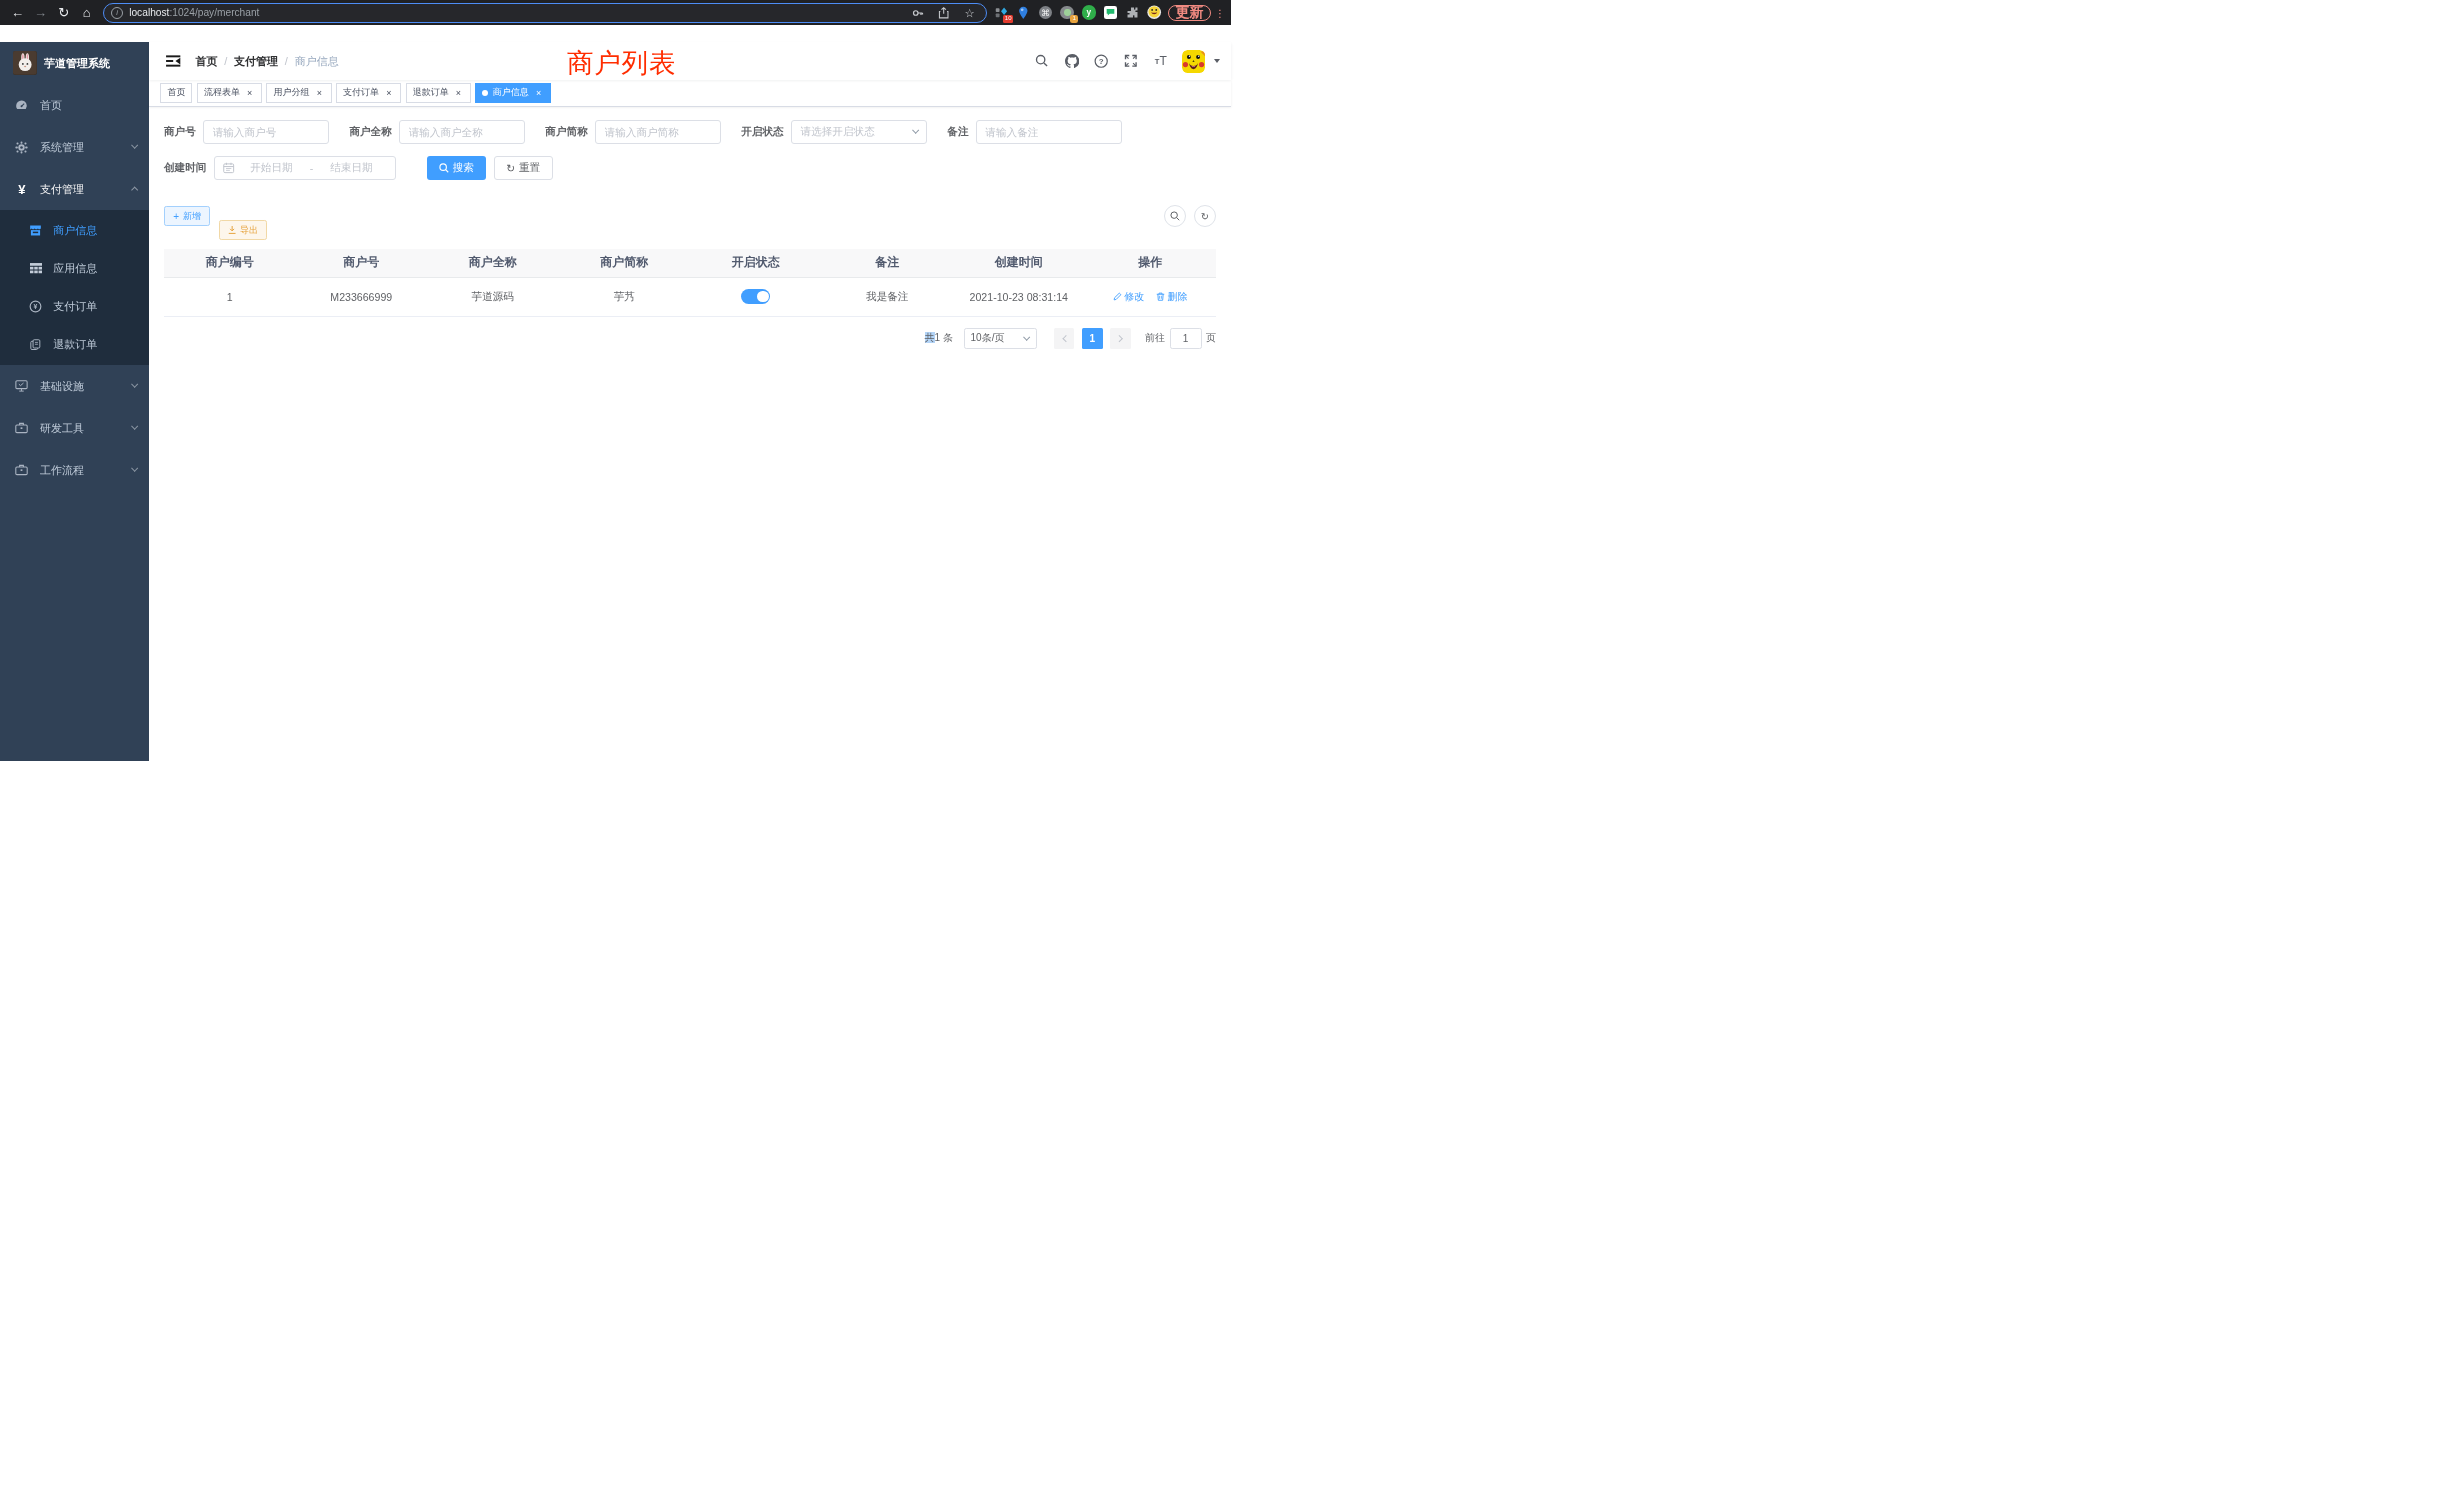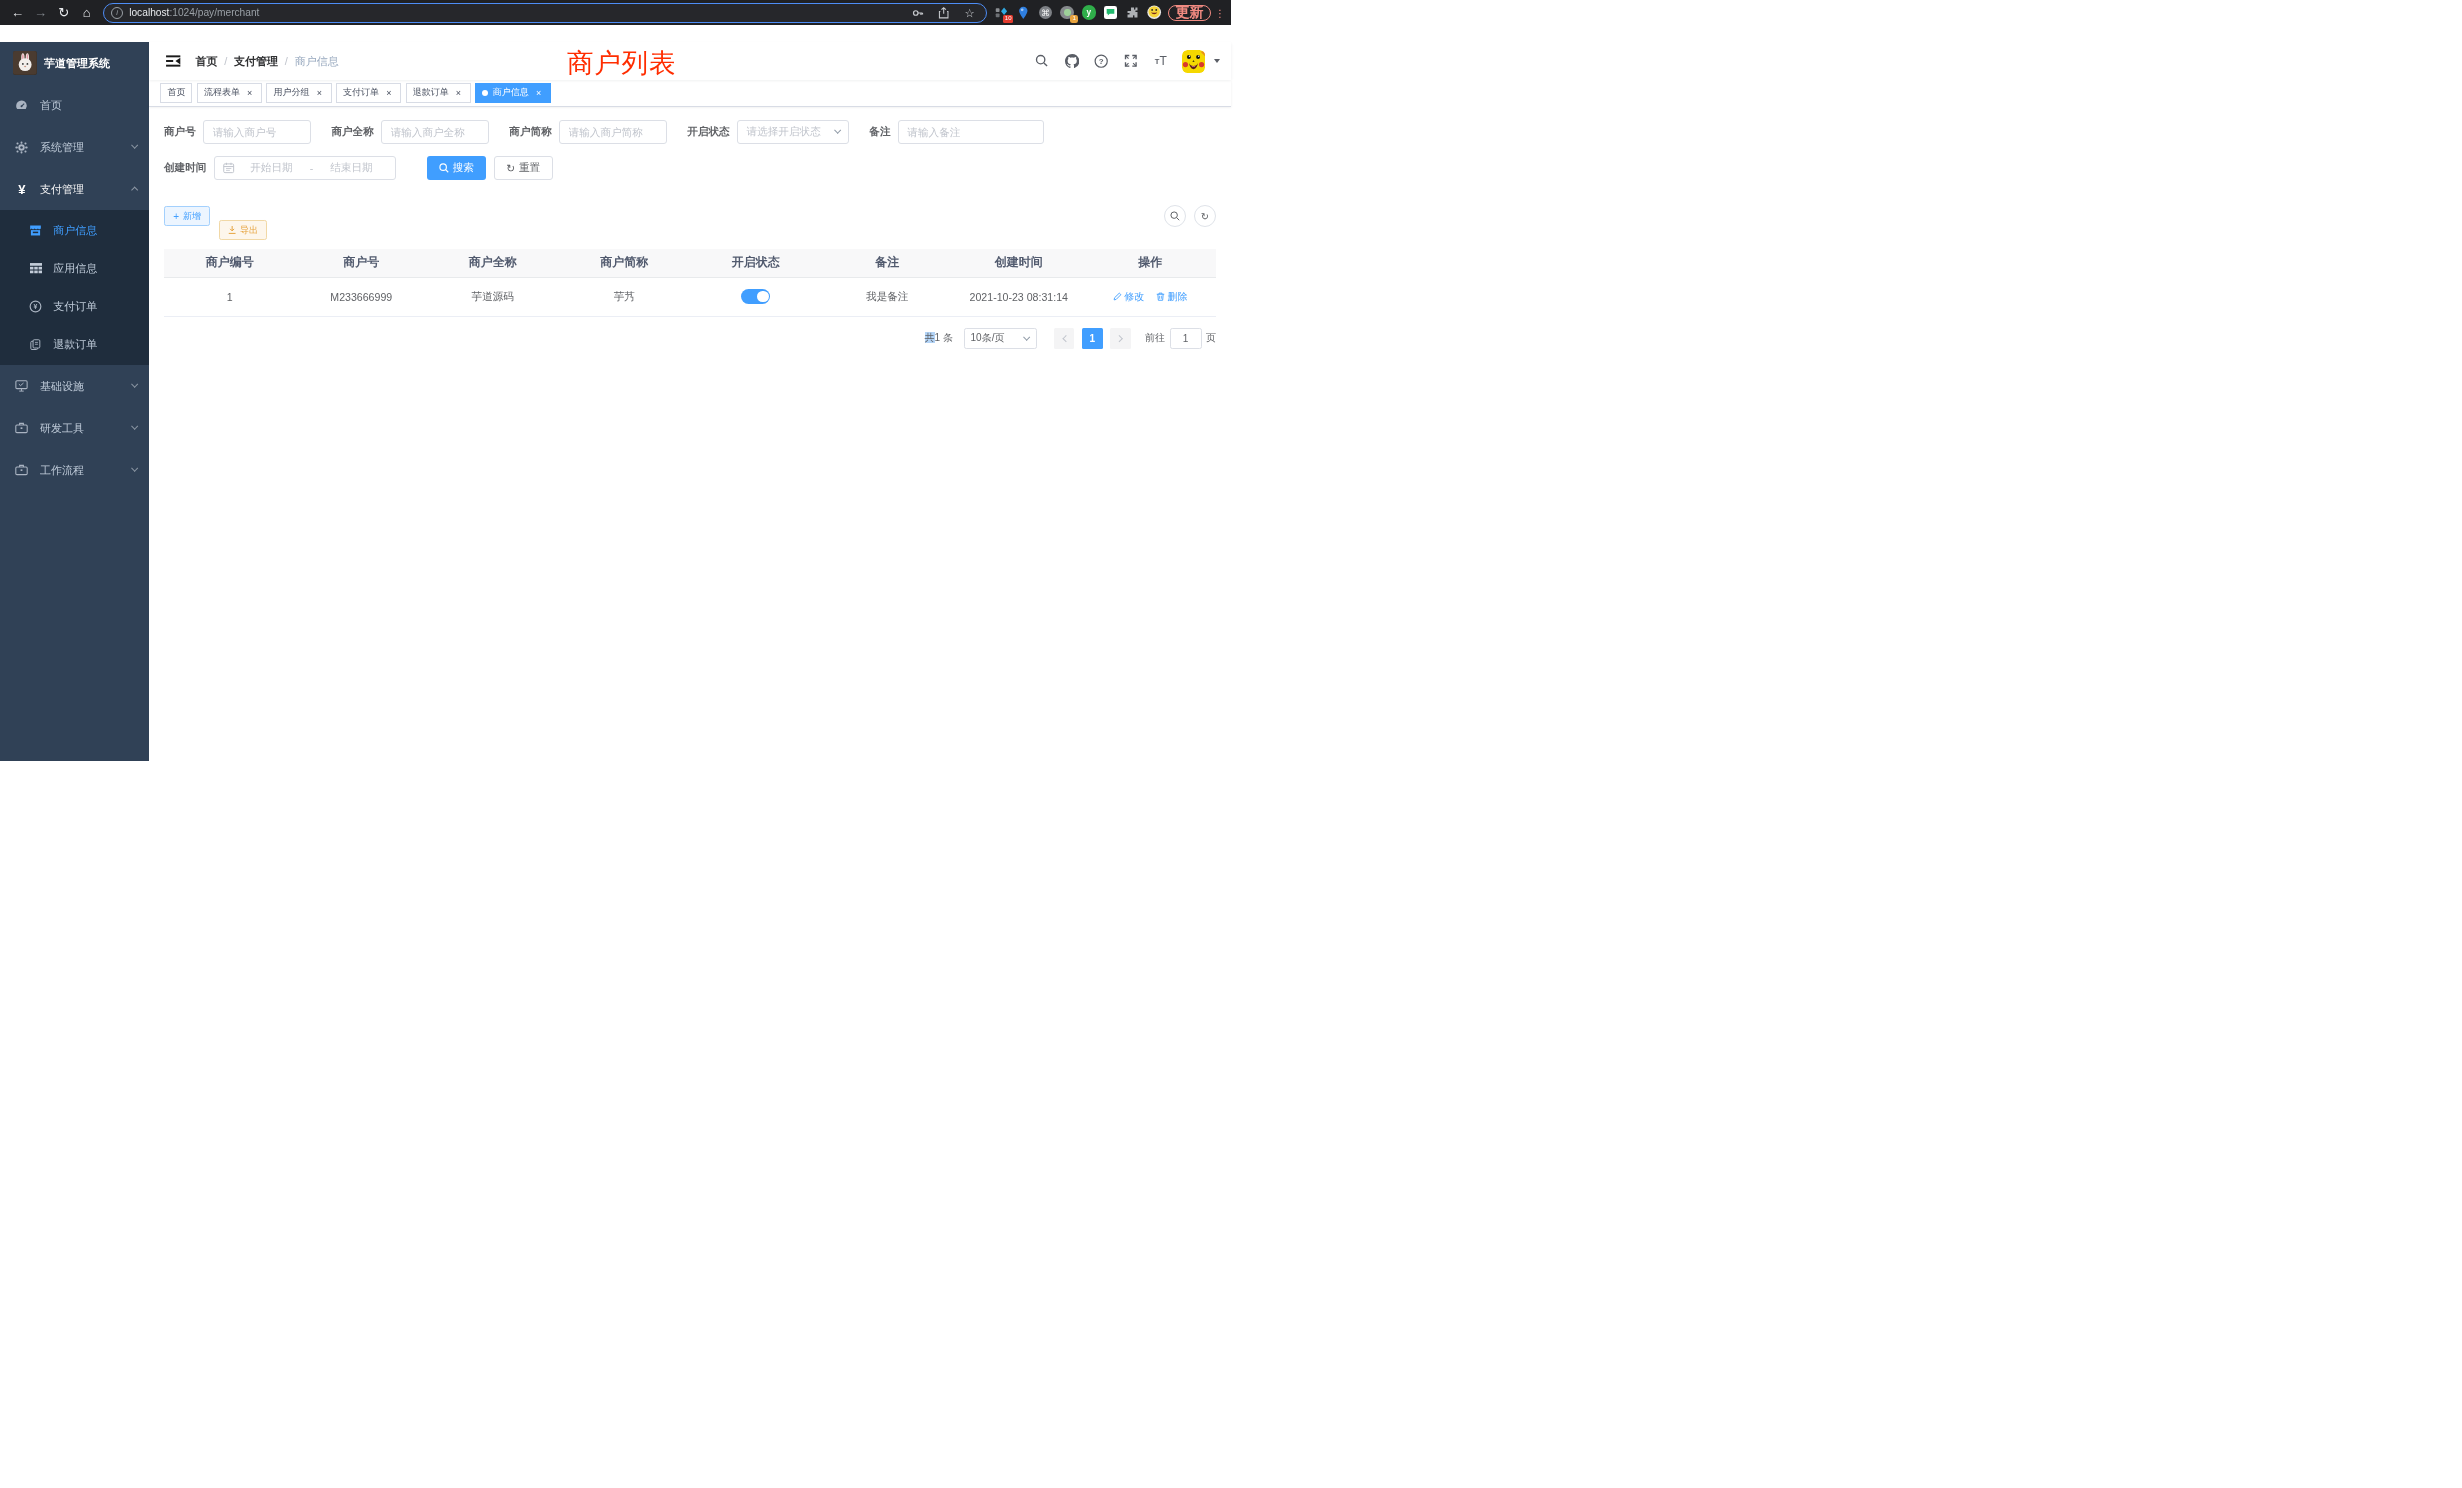--- a/index.html
+++ b/index.html
@@ -93,7 +93,7 @@
   .el-input input { border:none; outline:none; width:100%; font-size:10.6px; color:#606266;
     font-family:inherit; background:transparent; }
   .el-input input::placeholder { color:#c0c4cc; }
-  .w166 { width:108px; } .w179 { width:112px; } .w193 { width:146px; }
+  .w166 { width:126px; } .w179 { width:112px; } .w193 { width:146px; }
   .el-select { justify-content:space-between; cursor:pointer; }
   .placeholder { color:#c0c4cc; white-space:nowrap; }
   .date-range { width:182px; justify-content:flex-start; gap:0; }

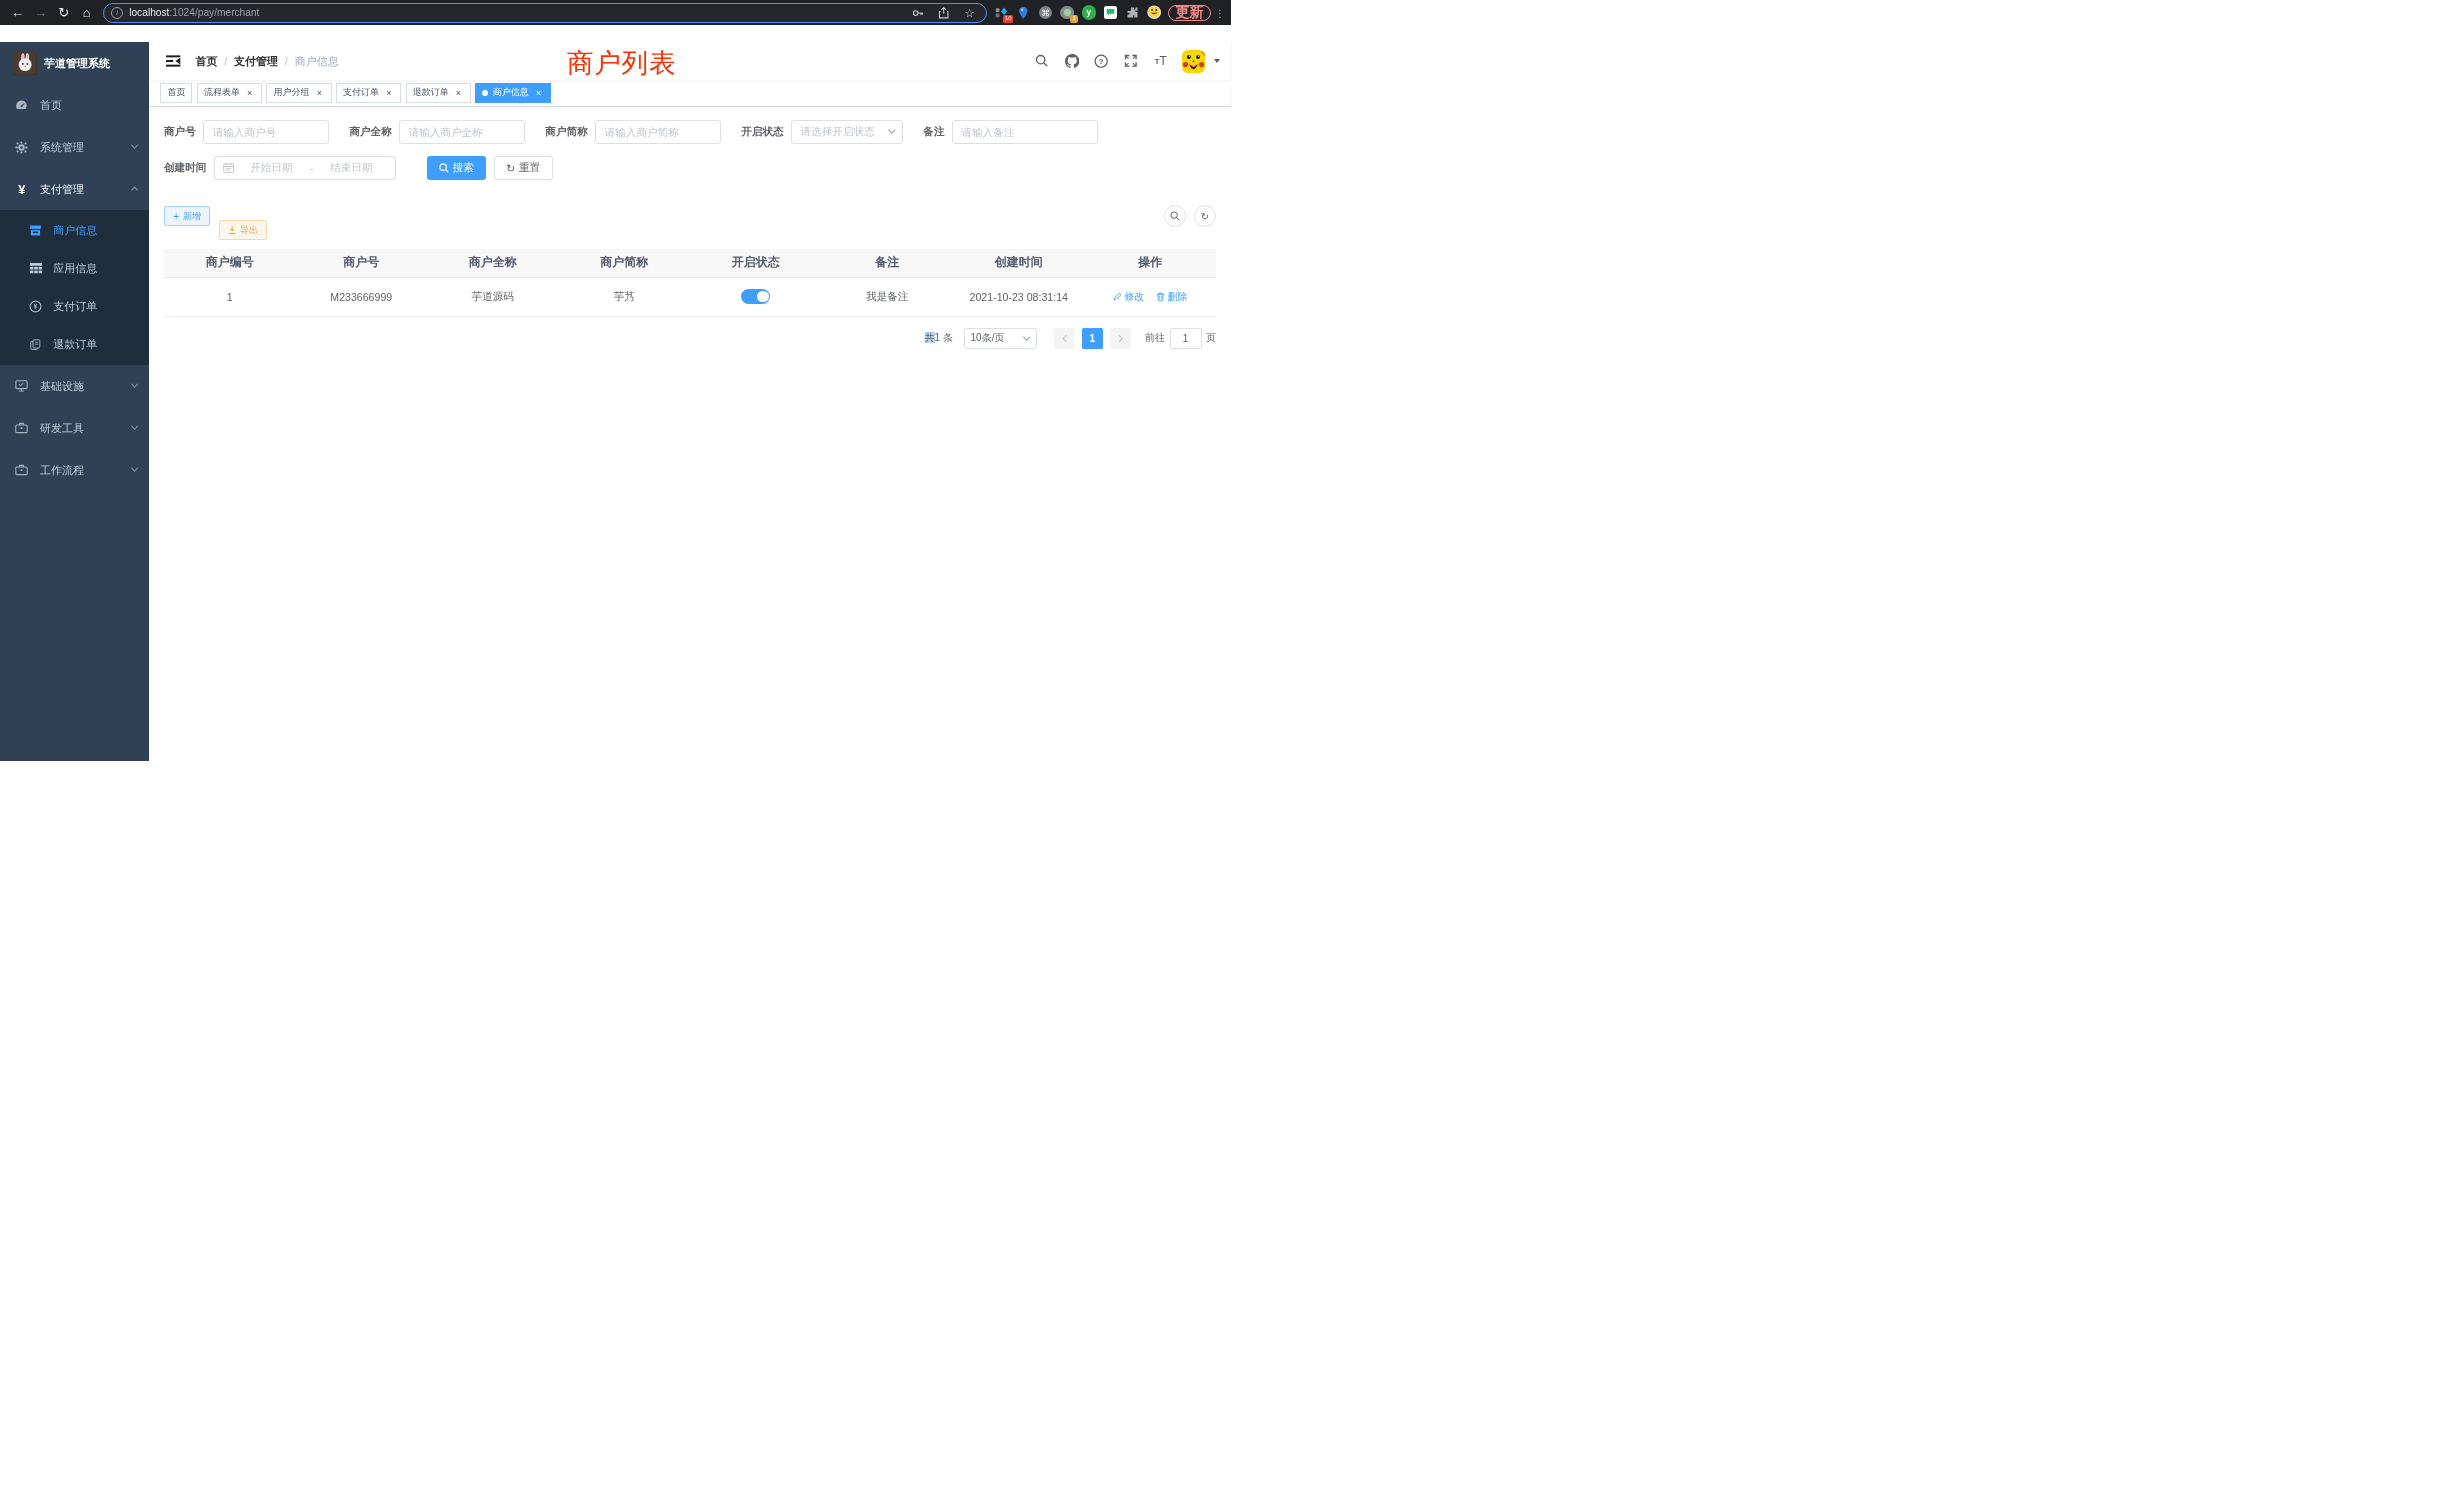--- a/index.html
+++ b/index.html
@@ -93,7 +93,7 @@
   .el-input input { border:none; outline:none; width:100%; font-size:10.6px; color:#606266;
     font-family:inherit; background:transparent; }
   .el-input input::placeholder { color:#c0c4cc; }
-  .w166 { width:126px; } .w179 { width:112px; } .w193 { width:146px; }
+  .w166 { width:126px; } .w179 { width:136px; } .w193 { width:146px; }
   .el-select { justify-content:space-between; cursor:pointer; }
   .placeholder { color:#c0c4cc; white-space:nowrap; }
   .date-range { width:182px; justify-content:flex-start; gap:0; }

